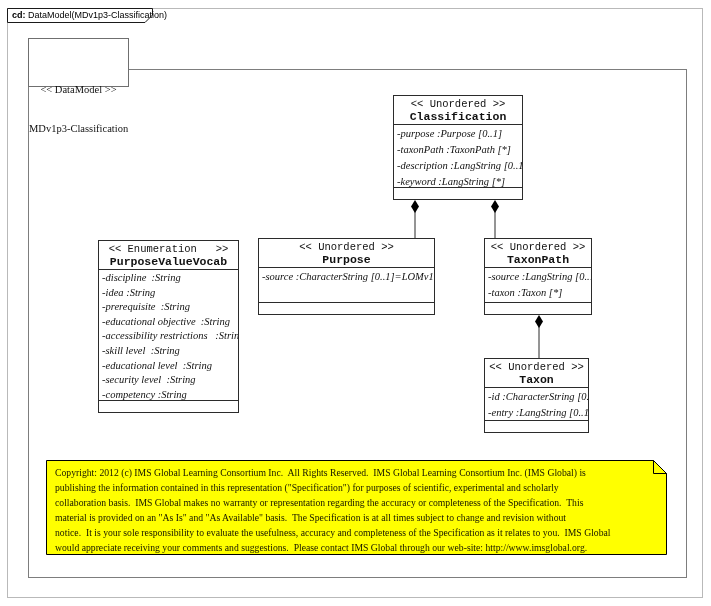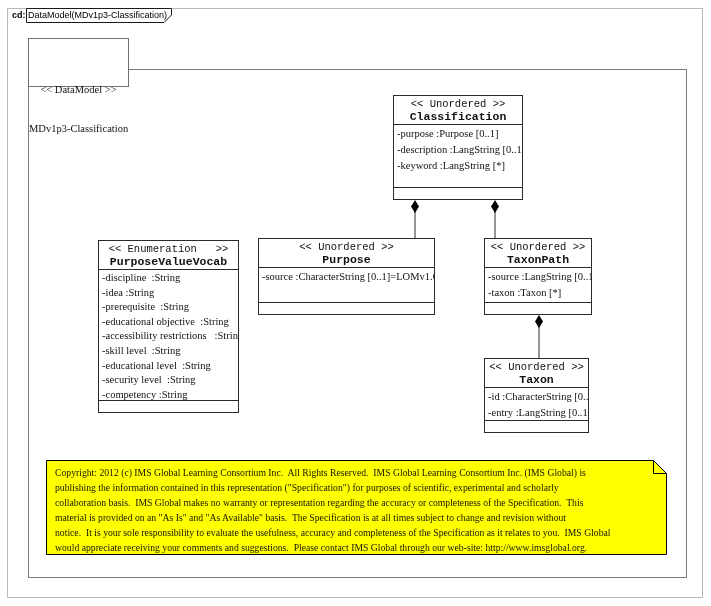--- a/index.html
+++ b/index.html
@@ -12,7 +12,7 @@
                   border:1px solid #b9b9b9; }
 
   
-  .tab-wrap { position:absolute; left:7px; top:8px; width:146px; height:15px;padding-left:19px; }
+  .tab-wrap { position:absolute; left:7px; top:8px; width:146px; height:15px; }
   .tab-text { position:absolute; left:5px; top:2px;
               font:9px "Liberation Sans","DejaVu Sans",sans-serif;
               white-space:pre; color:#000; }

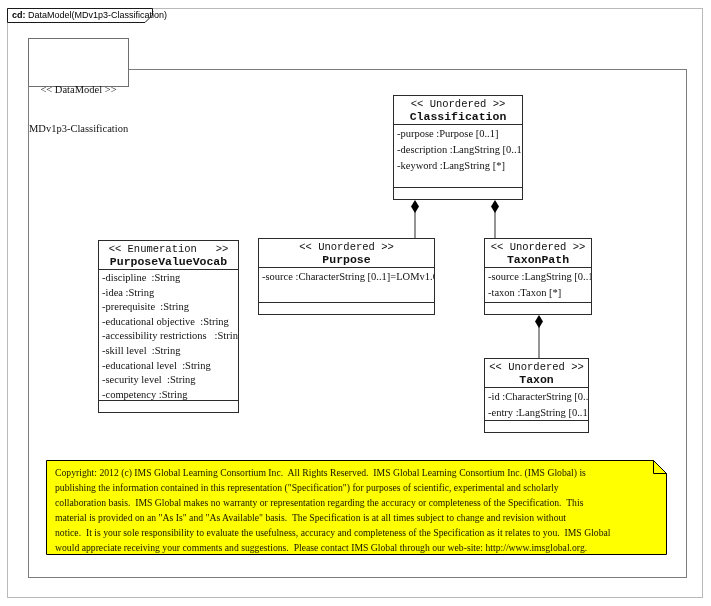--- a/index.html
+++ b/index.html
@@ -32,7 +32,7 @@
   .hdr { text-align:center; padding-top:2px;font-family:Liberation Mono, monospace; }
   .stereo { font-size:10.5px; line-height:12px; white-space:pre; }
   .cname  { font-size:11.5px; line-height:14px; font-weight:bold; }
-  .attrs  { border-top:1px solid #2b2b2b; flex:1; padding:1px 0 0 3px; overflow:hidden; }
+  .attrs  { border-top:1px solid #2b2b2b; flex:1; padding:1px 0 0 3px; overflow:hidden;font-style:italic; }
   .attr   { font-size:10.5px; line-height:16px; white-space:pre; }
   .ops    { border-top:1px solid #2b2b2b; height:11px; }
 

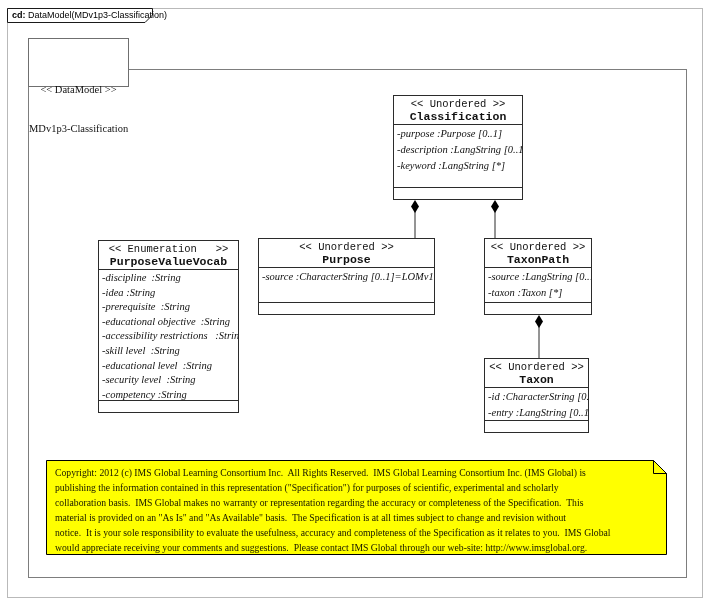--- a/index.html
+++ b/index.html
@@ -82,6 +82,7 @@
     </div>
     <div class="attrs">
       <div class="attr">-purpose :Purpose [0..1]</div>
+      <div class="attr">-taxonPath :TaxonPath [*]</div>
       <div class="attr">-description :LangString [0..1]</div>
       <div class="attr">-keyword :LangString [*]</div>
     </div>

